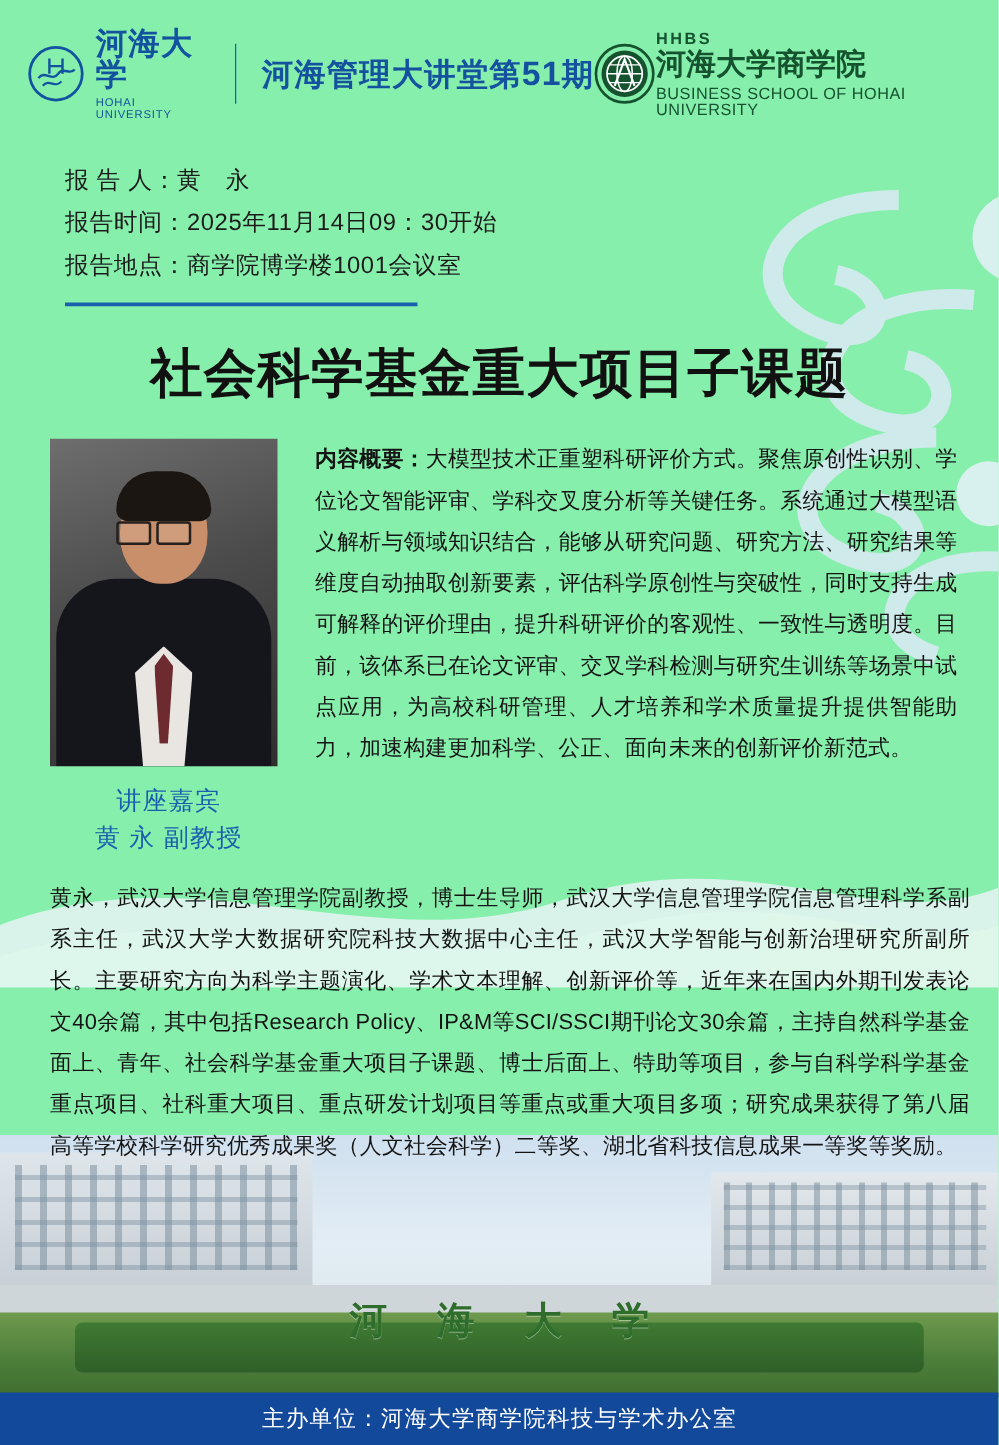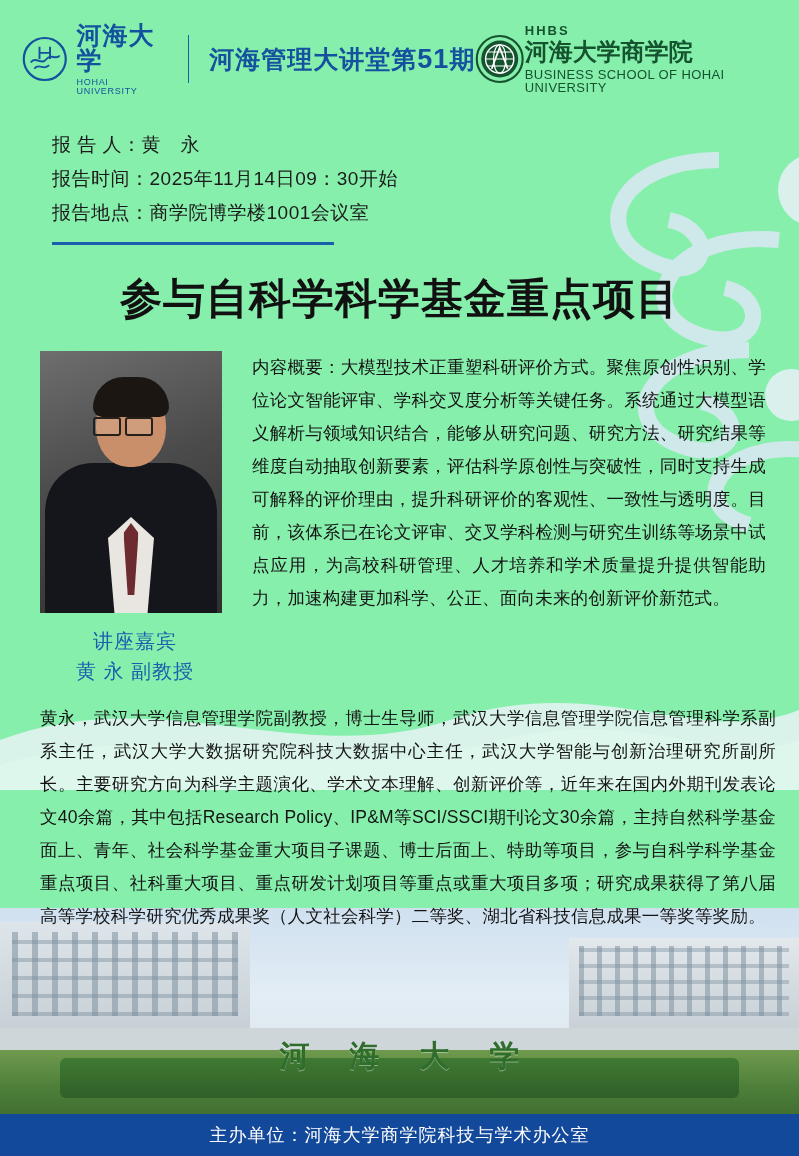--- a/index.html
+++ b/index.html
@@ -446,7 +446,7 @@
     <div class="meta-underline"></div>
   </div>
 
-  <div class="main-title">参与自科学科学基金重点项目</div>
+  <div class="main-title">社会科学基金重大项目子课题</div>
 
   <div class="body-row">
     <div class="speaker-col">

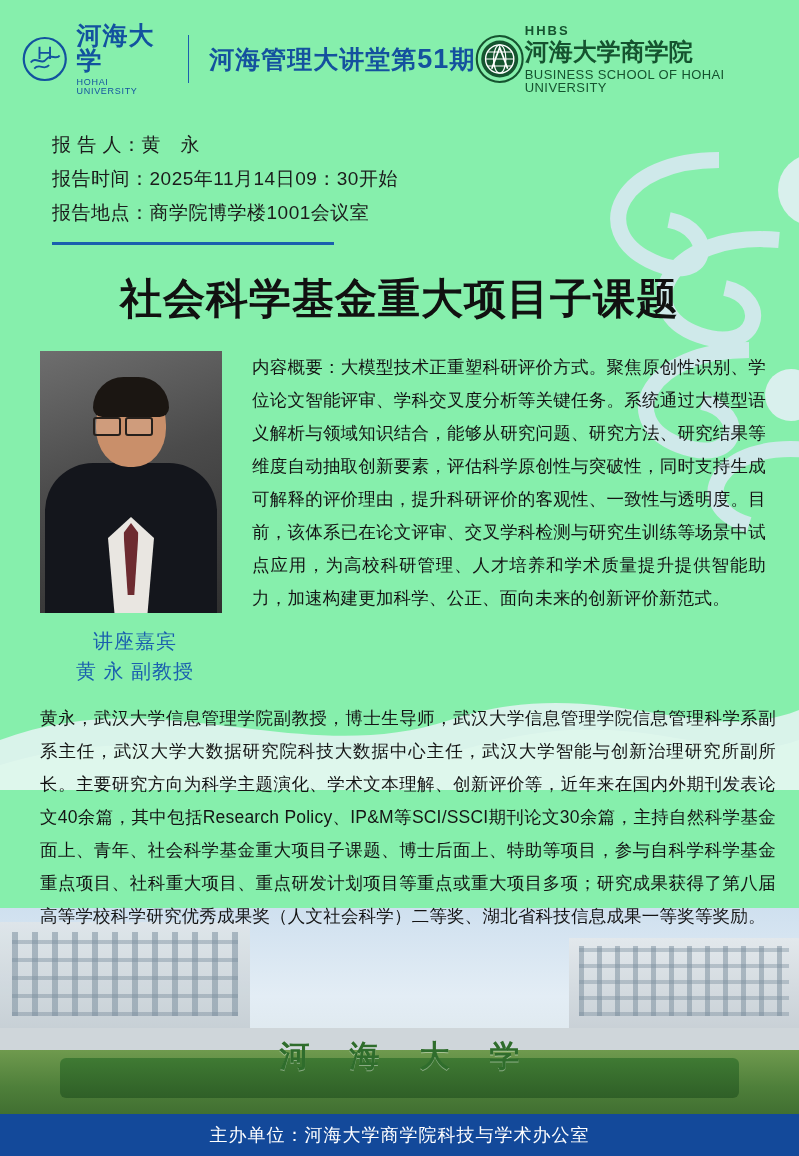--- a/index.html
+++ b/index.html
@@ -260,7 +260,7 @@
     letter-spacing: 0.2px;
   }
   .abstract b {
-    font-weight: normal;
+    font-weight: bold;
   }
   
   .bio {

